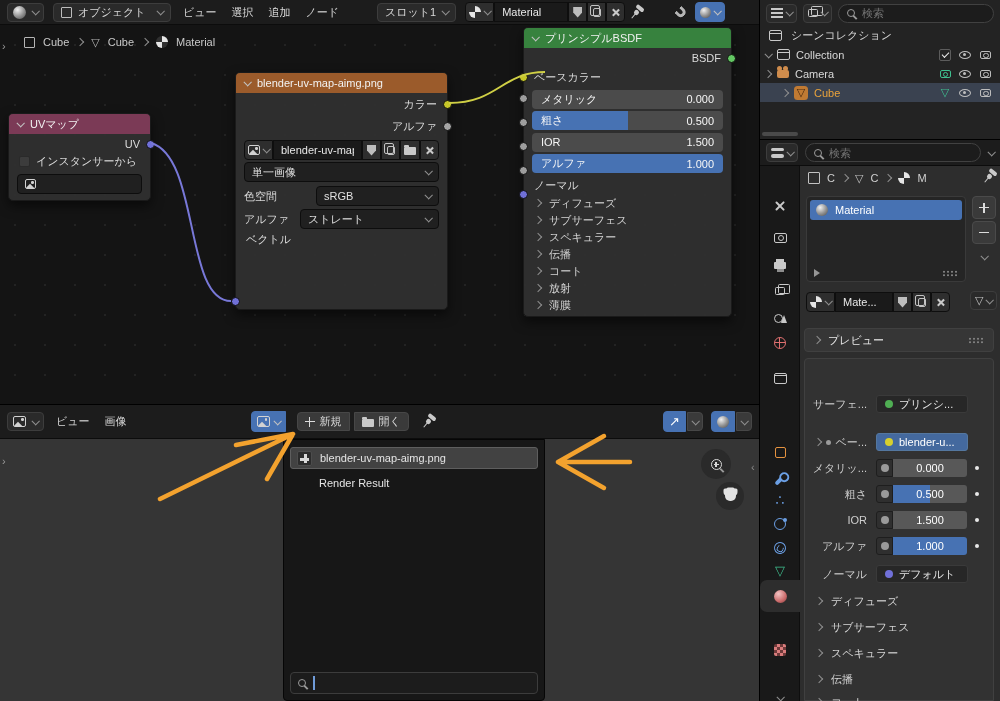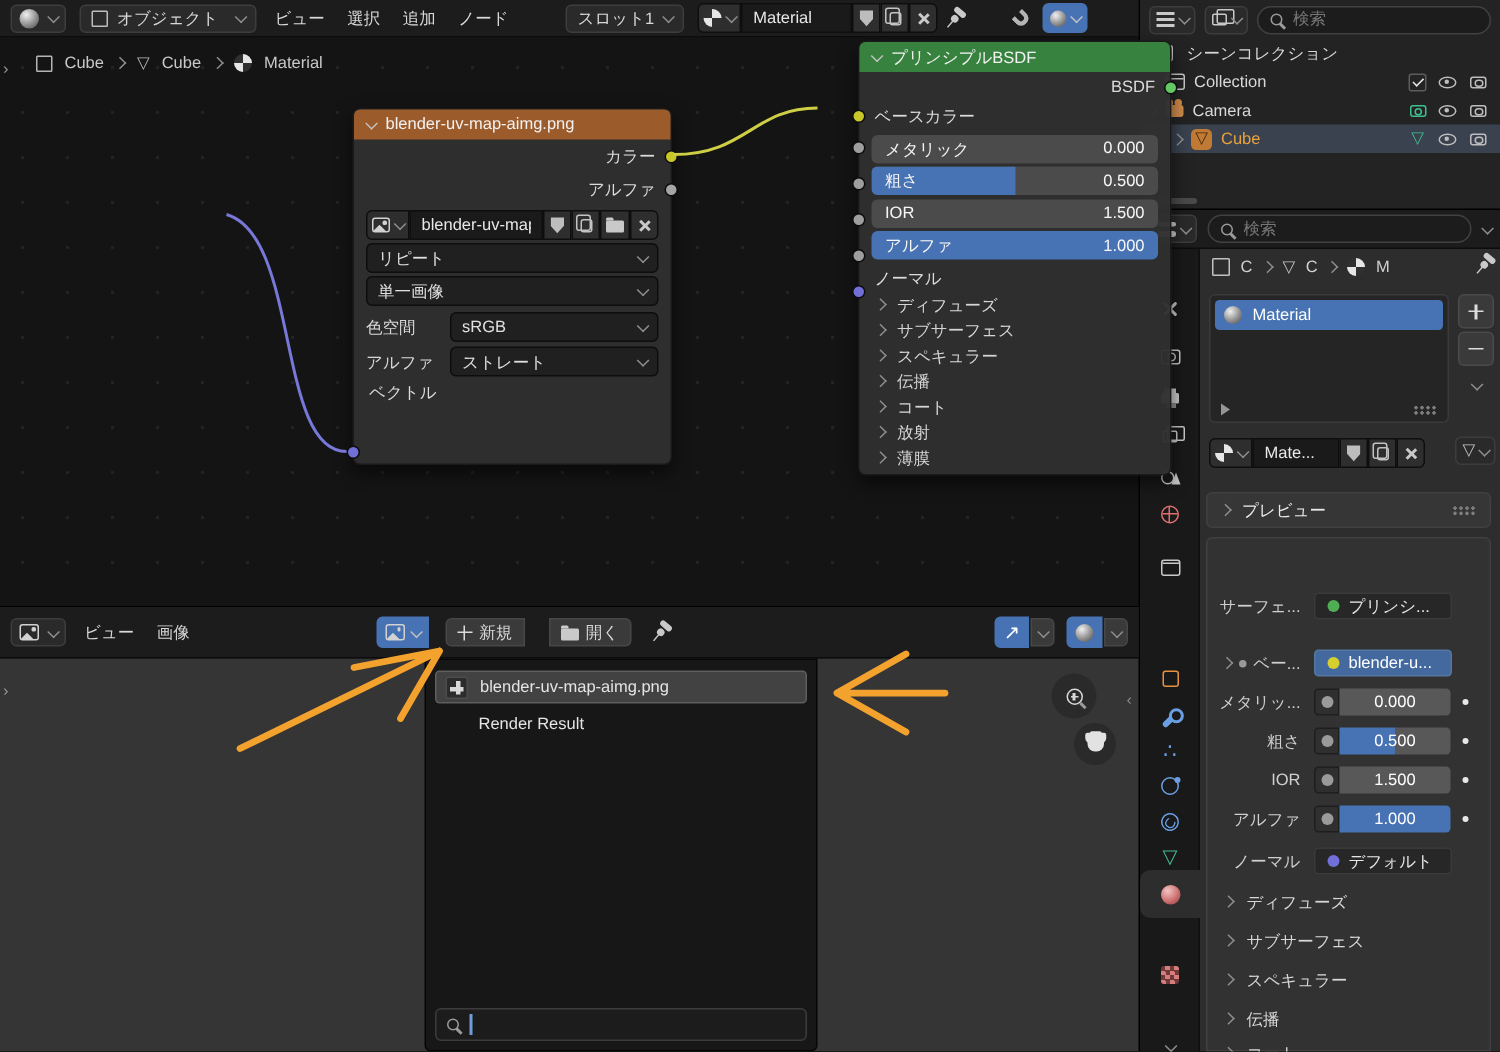--- a/index.html
+++ b/index.html
@@ -285,7 +285,7 @@
     <span class="sock" style="left:-5px;top:224px;background:#7070D8"></span>
   </div>
 
-  <div class="node" style="left:572px;top:27px;width:209px;height:290px">
+  <div class="node" style="left:523px;top:27px;width:209px;height:290px">
     <div class="nhdr" style="background:#37823E">
       <span class="cvd"></span>
       <span>プリンシプルBSDF</span>

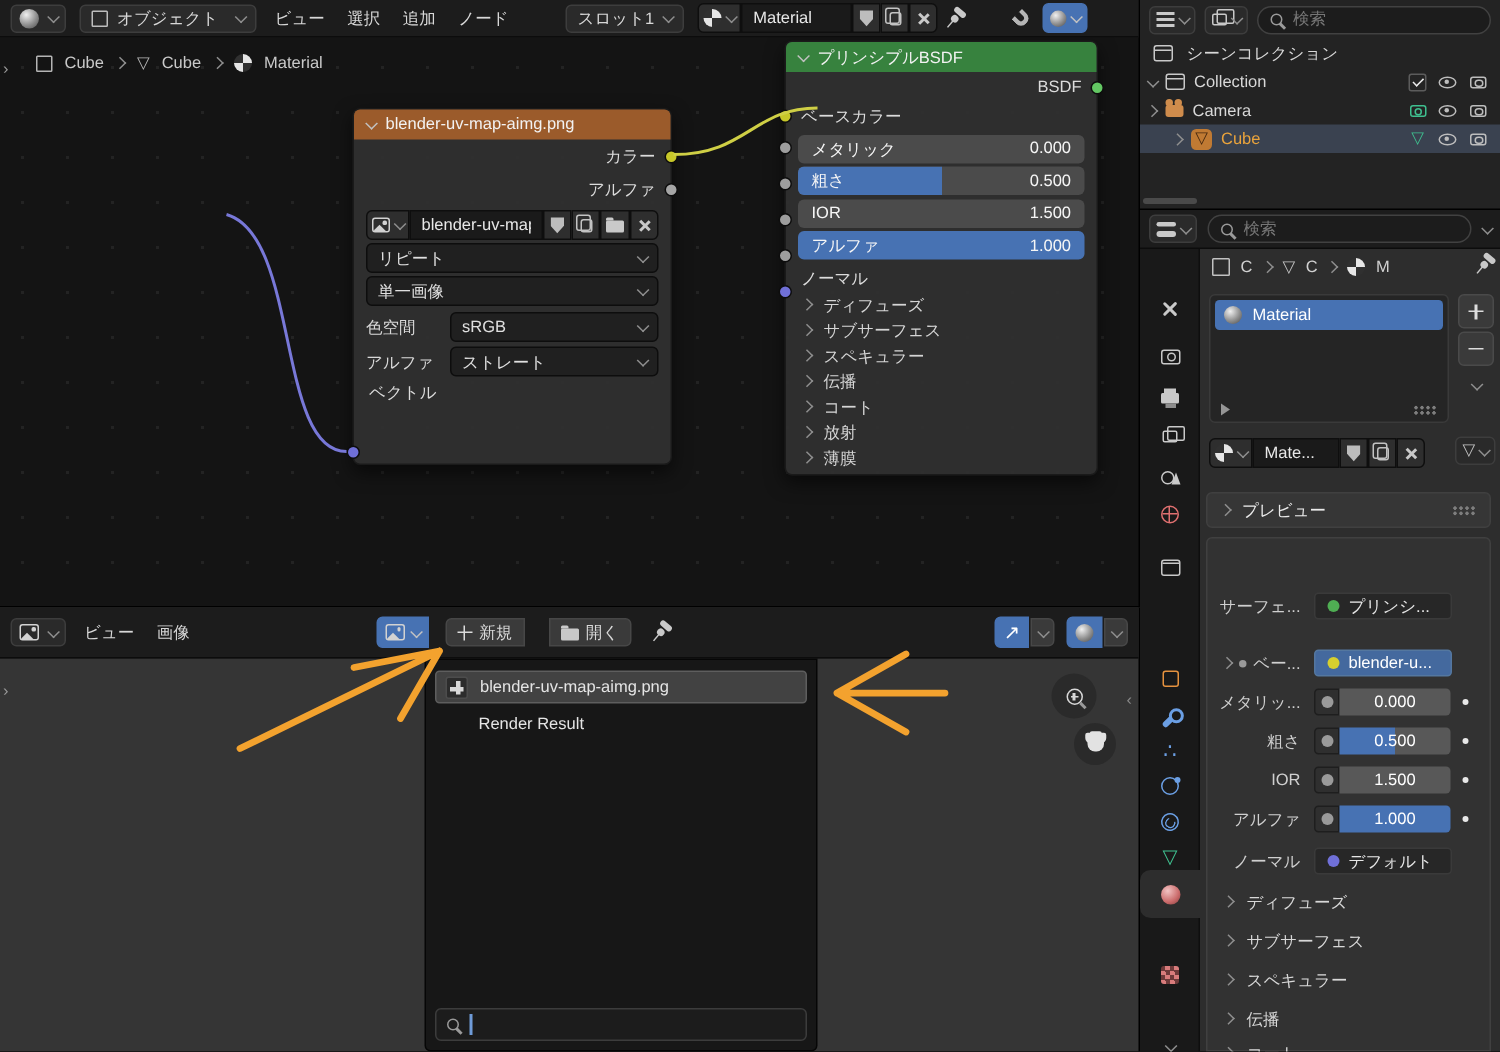--- a/index.html
+++ b/index.html
@@ -222,6 +222,23 @@
     <span>Material</span>
   </div>
 
+  <div class="node" style="left:8px;top:113px;width:143px;height:88px">
+    <div class="nhdr" style="background:#7B3A56">
+      <span class="cvd"></span>
+      <span>UVマップ</span>
+    </div>
+    <div class="nrow nend" style="height:19px">
+      <span>UV</span>
+    </div>
+    <div class="nrow" style="height:17px;gap:6px">
+      <span style="width:11px;height:11px;background:#3c3c3c;border:1px solid #2a2a2a;border-radius:2px;flex:none"></span>
+      <span>インスタンサーから</span>
+    </div>
+    <div class="ndd" style="margin:4px 8px">
+      <span class="ic-photo" style="width:11px;height:10px"></span>
+    </div>
+    <span class="sock" style="right:-5px;top:26px;background:#7070D8"></span>
+  </div>
 
   <div class="node" style="left:235px;top:72px;width:213px;height:238px">
     <div class="nhdr" style="background:#9B5B2B">

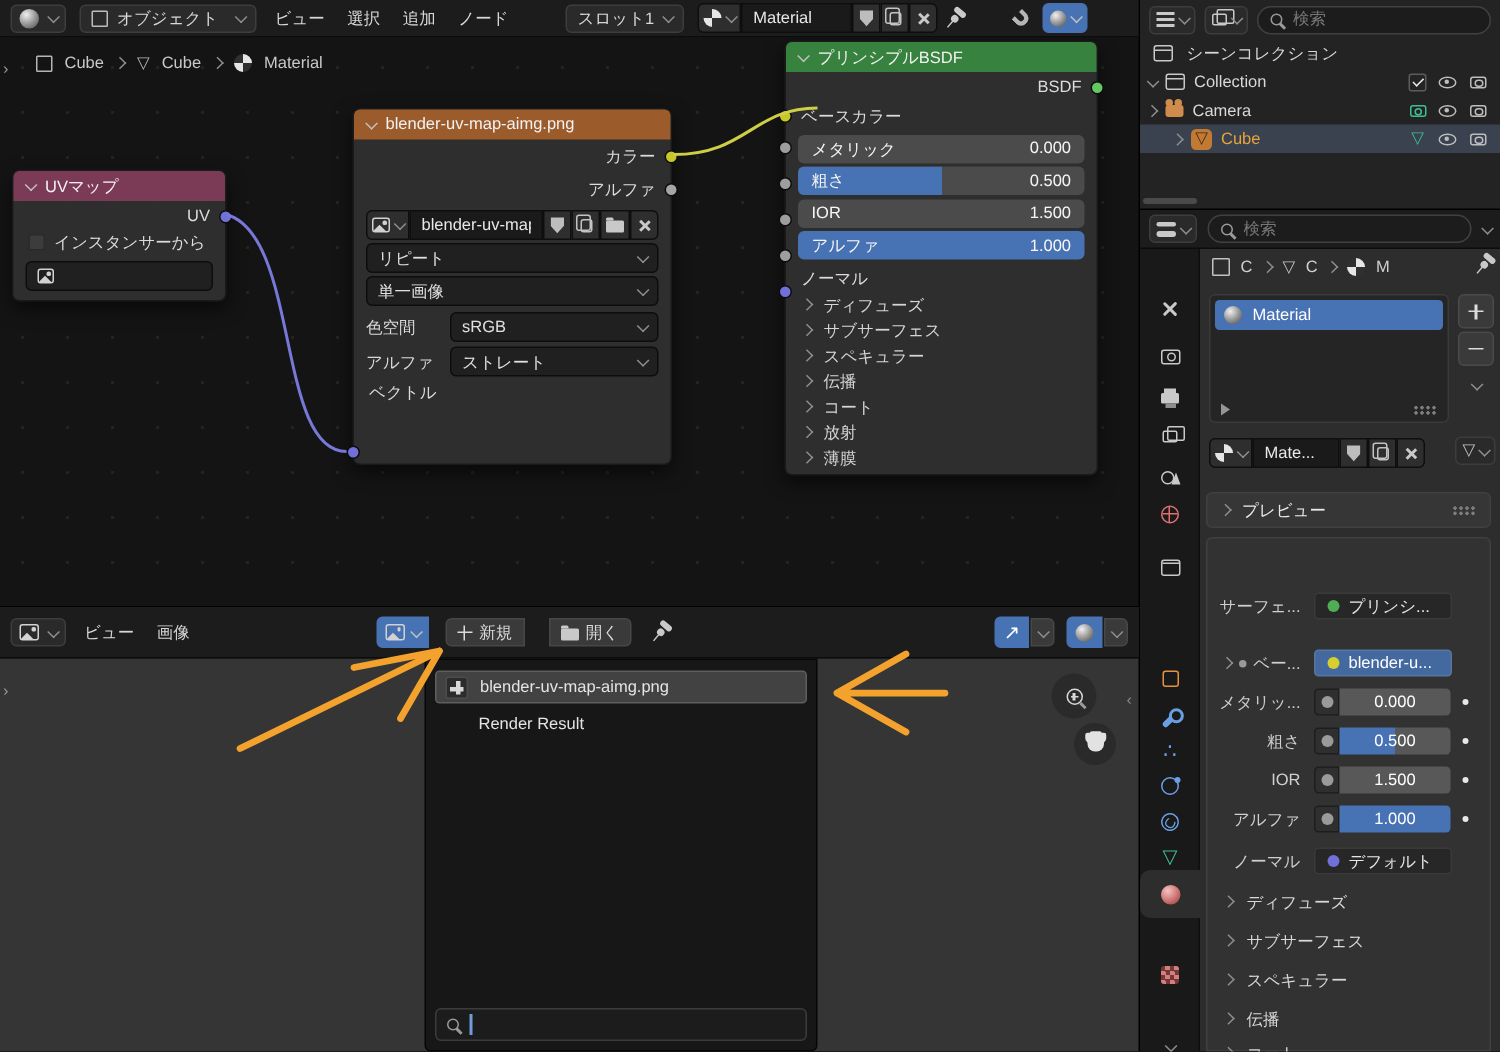--- a/index.html
+++ b/index.html
@@ -273,10 +273,6 @@
         </div>
     </div>
     <div class="ndd">
-      <span>リピート</span>
-      <span class="cvd dim"></span>
-    </div>
-    <div class="ndd">
       <span>単一画像</span>
       <span class="cvd dim"></span>
     </div>

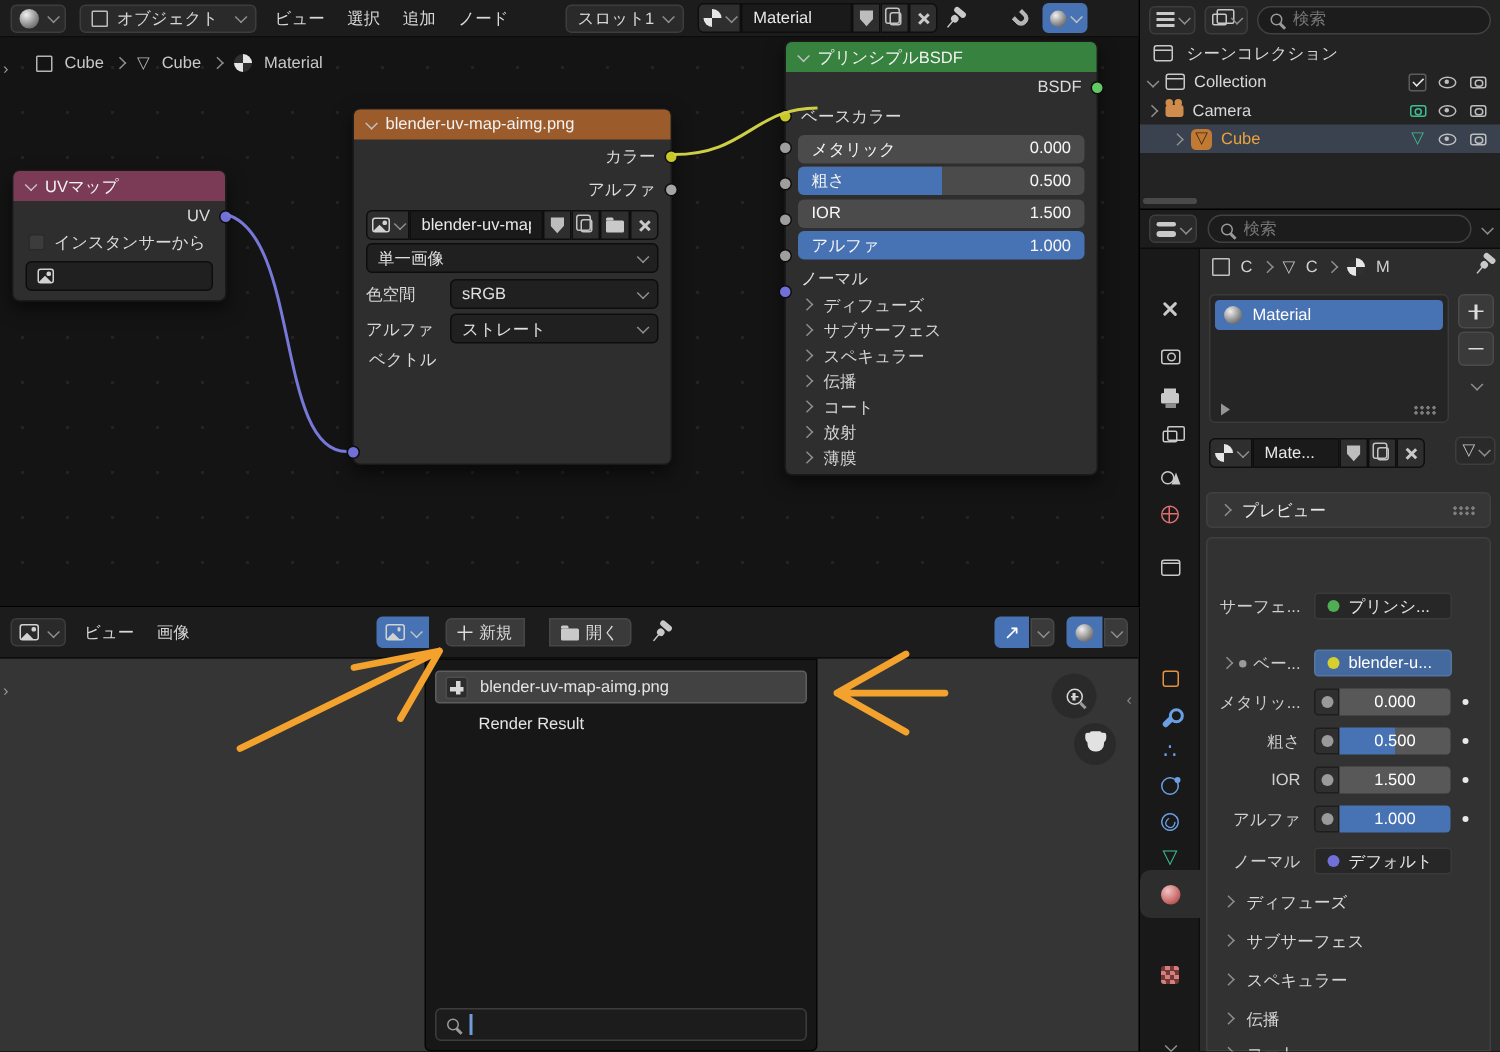--- a/index.html
+++ b/index.html
@@ -276,7 +276,7 @@
       <span>単一画像</span>
       <span class="cvd dim"></span>
     </div>
-    <div class="r" style="margin:4px 8px 0;gap:6px">
+    <div class="r" style="margin:4px 8px 0;gap:22px">
       <span style="width:50px">色空間</span>
       <div class="ndd" style="flex:1;margin:0">
         <span>sRGB</span>

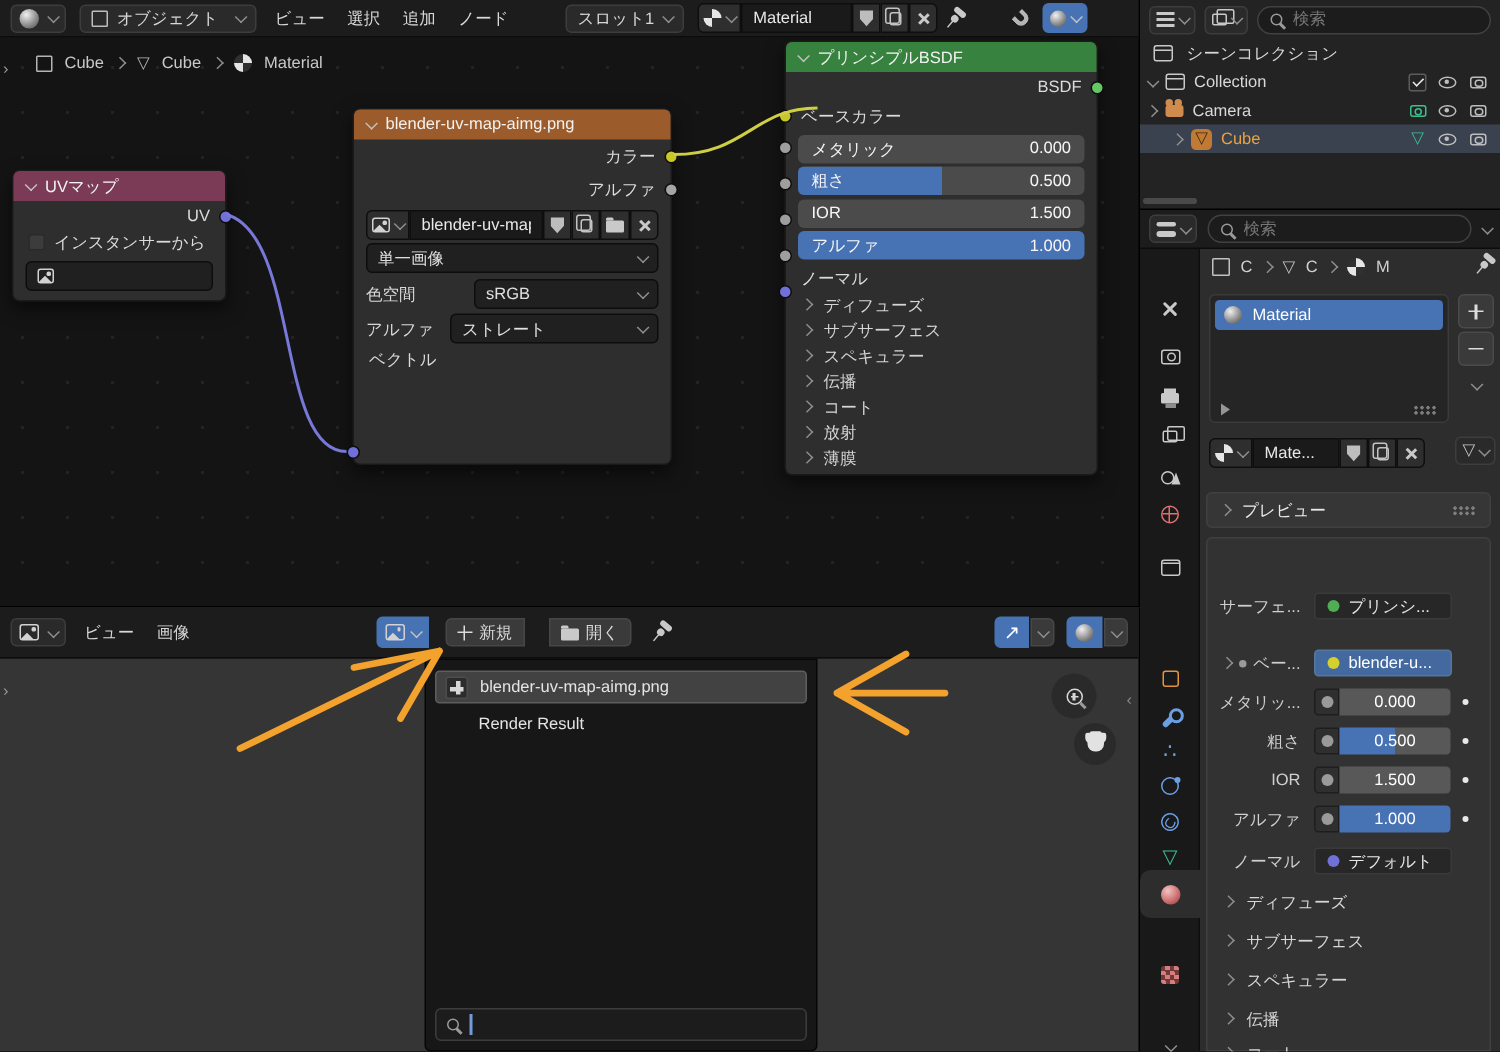--- a/index.html
+++ b/index.html
@@ -383,7 +383,7 @@
       <span class="ic-photo"></span>
       <span class="cvd"></span>
     </div>
-    <div class="r" style="gap:16px;margin-left:2px">
+    <div class="r" style="gap:4px;margin-left:2px">
       <div class="grpbtn" style="border-radius:4px 0 0 4px">
         <span class="plusic"></span>
         <span>新規</span>

